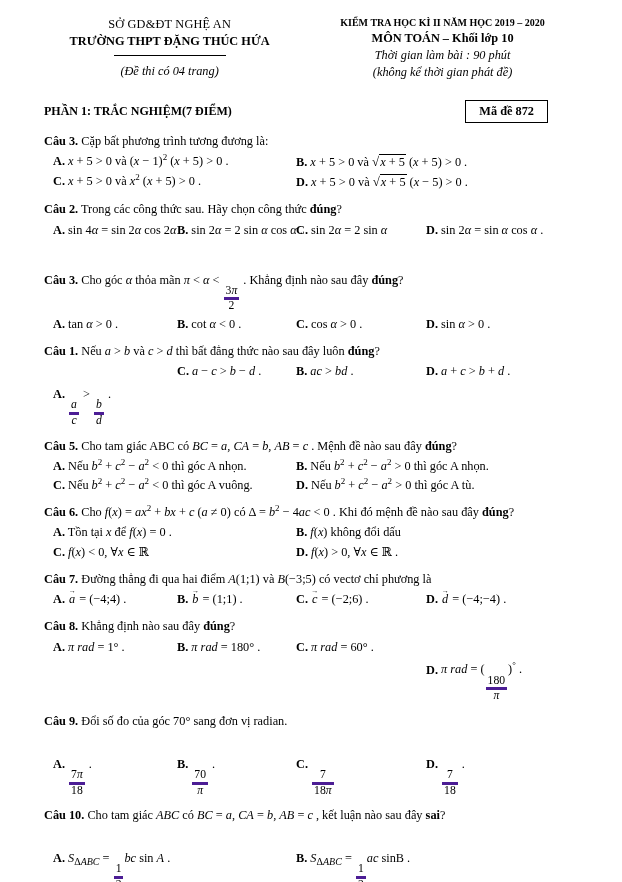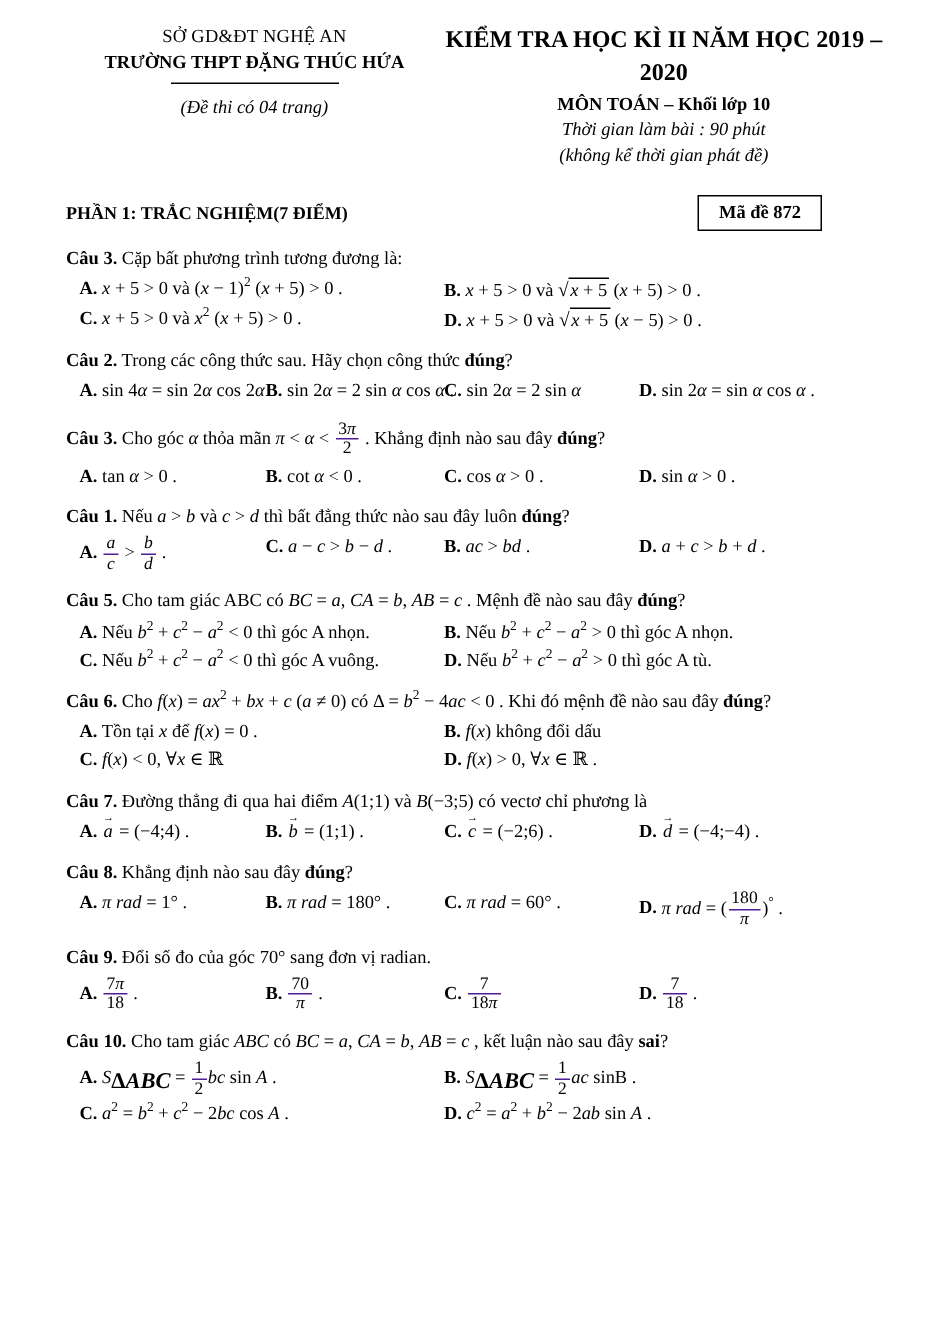--- a/index.html
+++ b/index.html
@@ -17,7 +17,7 @@
   .l2{font-weight:bold;}
   .rule{width:112px;border-bottom:1.2px solid #000;margin:5px auto 7px;}
   .l3{font-style:italic;}
-  .r1{font-weight:bold;font-size:16px;}
+  .r1{font-weight:bold;font-size:10px;}
   .r2{font-weight:bold;}
   .r3,.r4{font-style:italic;}
   

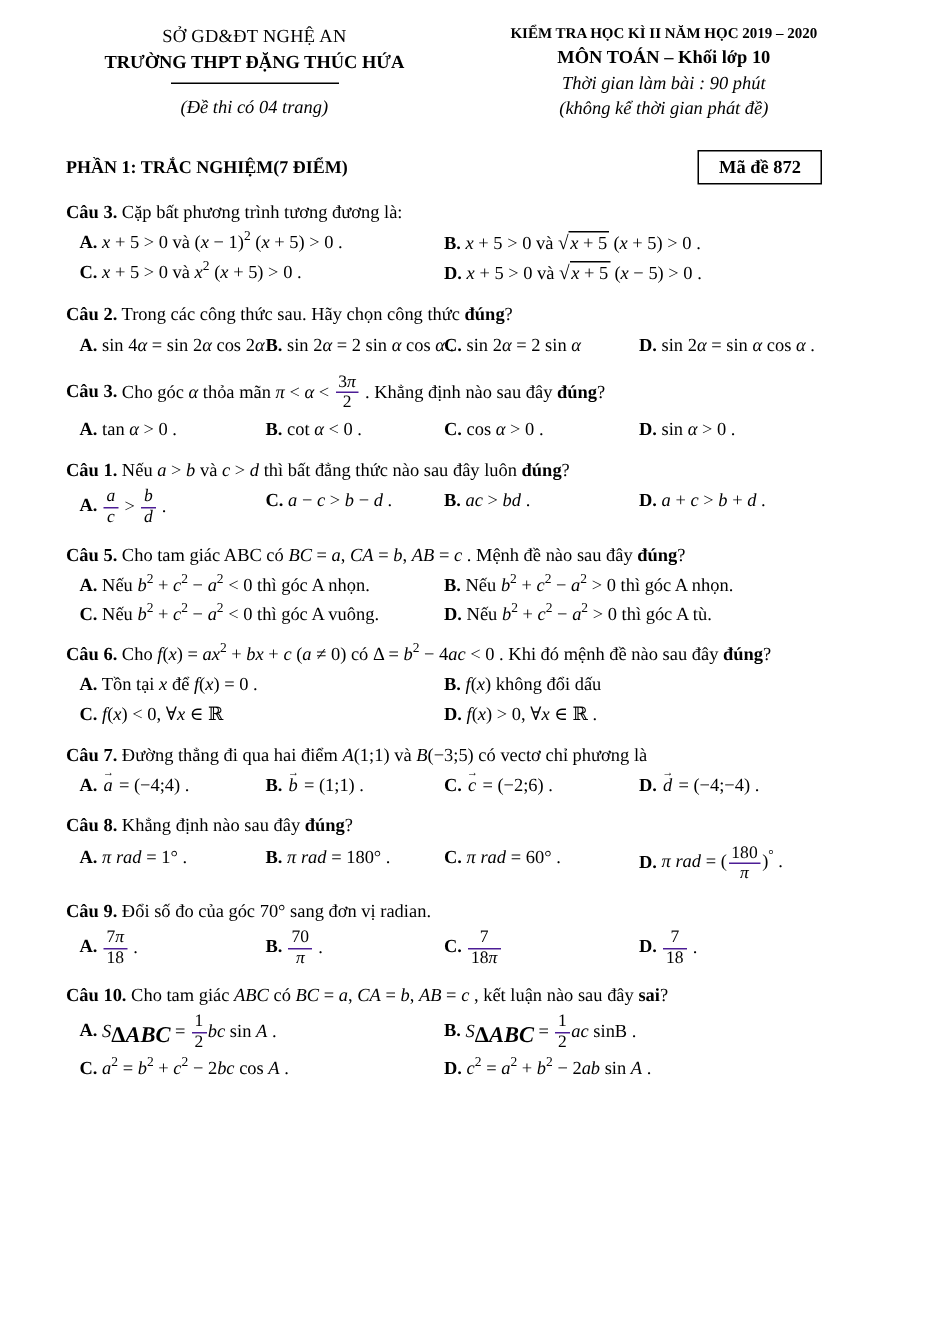--- a/index.html
+++ b/index.html
@@ -36,7 +36,7 @@
   sup{font-size:9px;line-height:0;}
   sub{font-size:15px;line-height:0;font-weight:bold;}
   .frac{display:inline-flex;flex-direction:column;vertical-align:middle;text-align:center;line-height:1.08;font-size:0.95em;margin:0 1px;}
-  .fn{border-bottom:1px solid #4c1d95;padding:0 2px;display:block;}
+  .fn{border-bottom:3px solid #4c1d95;padding:0 2px;display:block;margin-top:36px;}
   .fd{padding:0 2px;display:block;}
   .sqrt{white-space:nowrap;}
   .rsign{font-size:1.05em;}

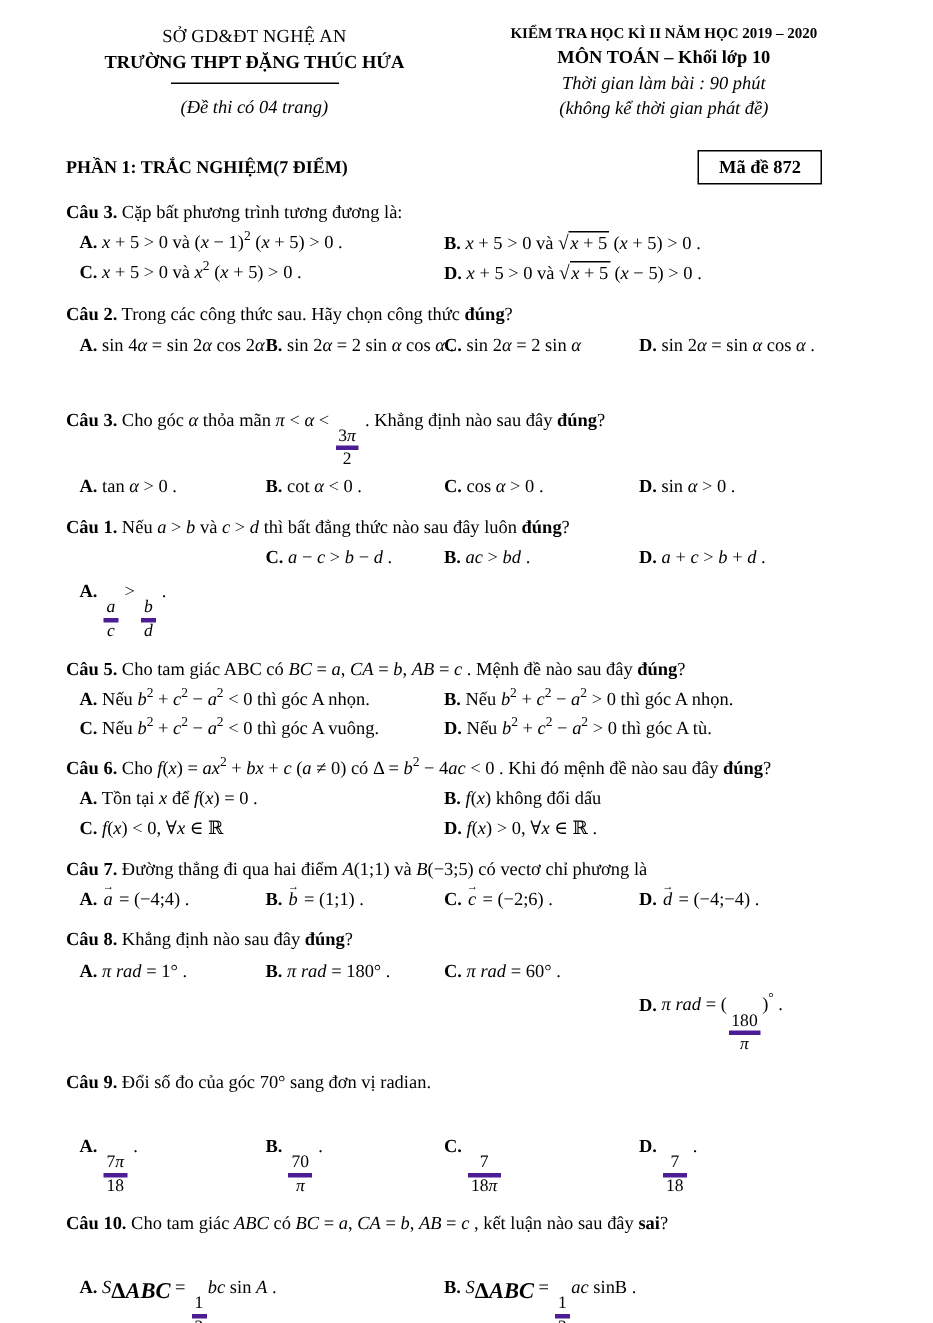--- a/index.html
+++ b/index.html
@@ -34,7 +34,7 @@
   .letter{font-weight:bold;}
   
   sup{font-size:9px;line-height:0;}
-  sub{font-size:15px;line-height:0;font-weight:bold;}
+  sub{font-size:10px;line-height:0;}
   .frac{display:inline-flex;flex-direction:column;vertical-align:middle;text-align:center;line-height:1.08;font-size:0.95em;margin:0 1px;}
   .fn{border-bottom:3px solid #4c1d95;padding:0 2px;display:block;margin-top:36px;}
   .fd{padding:0 2px;display:block;}

